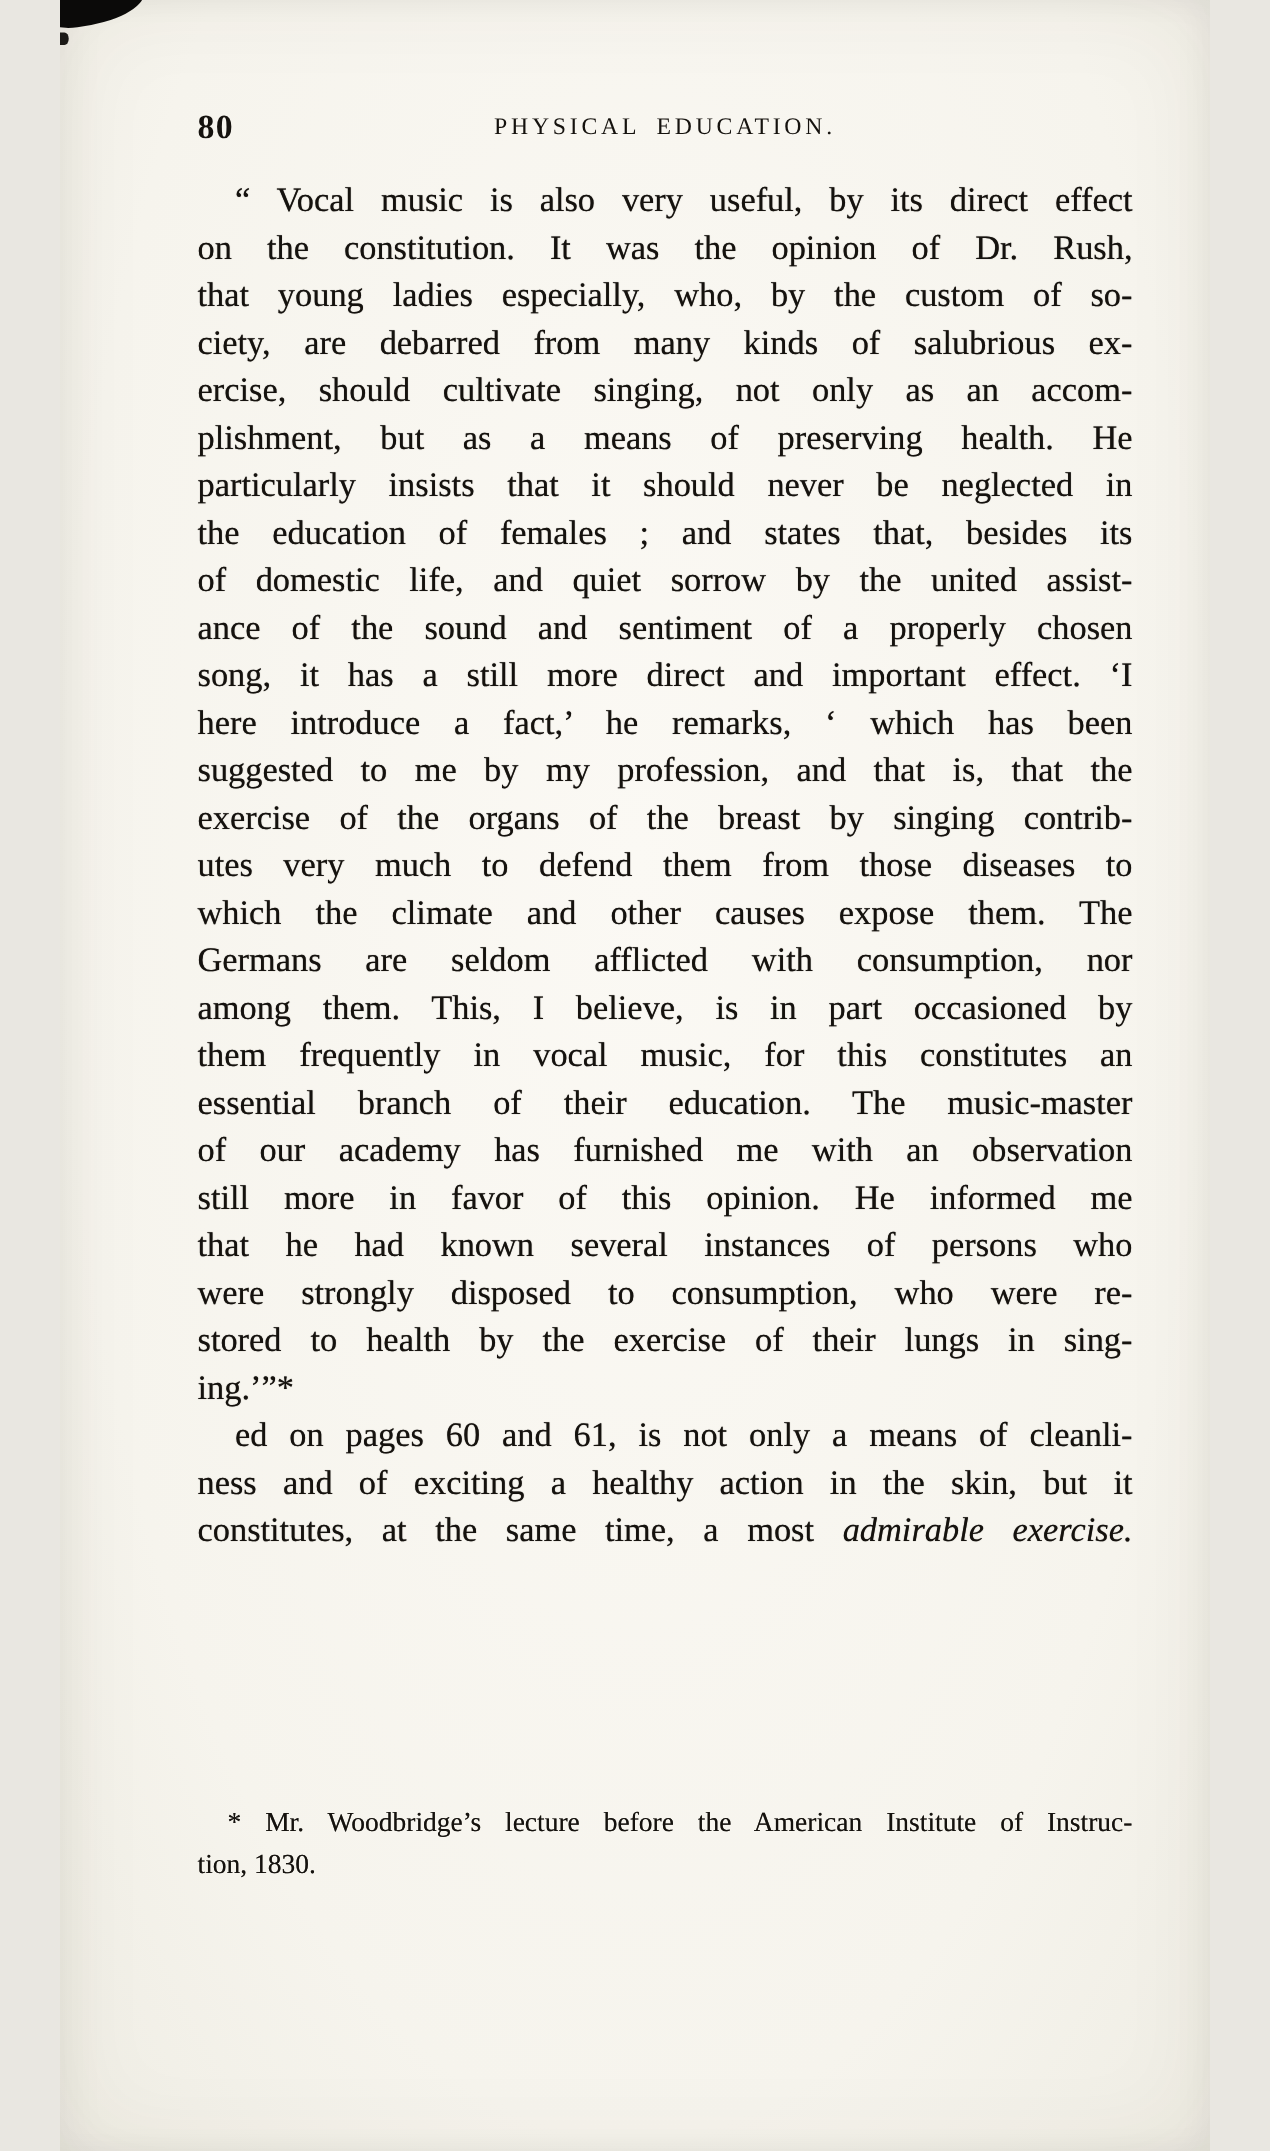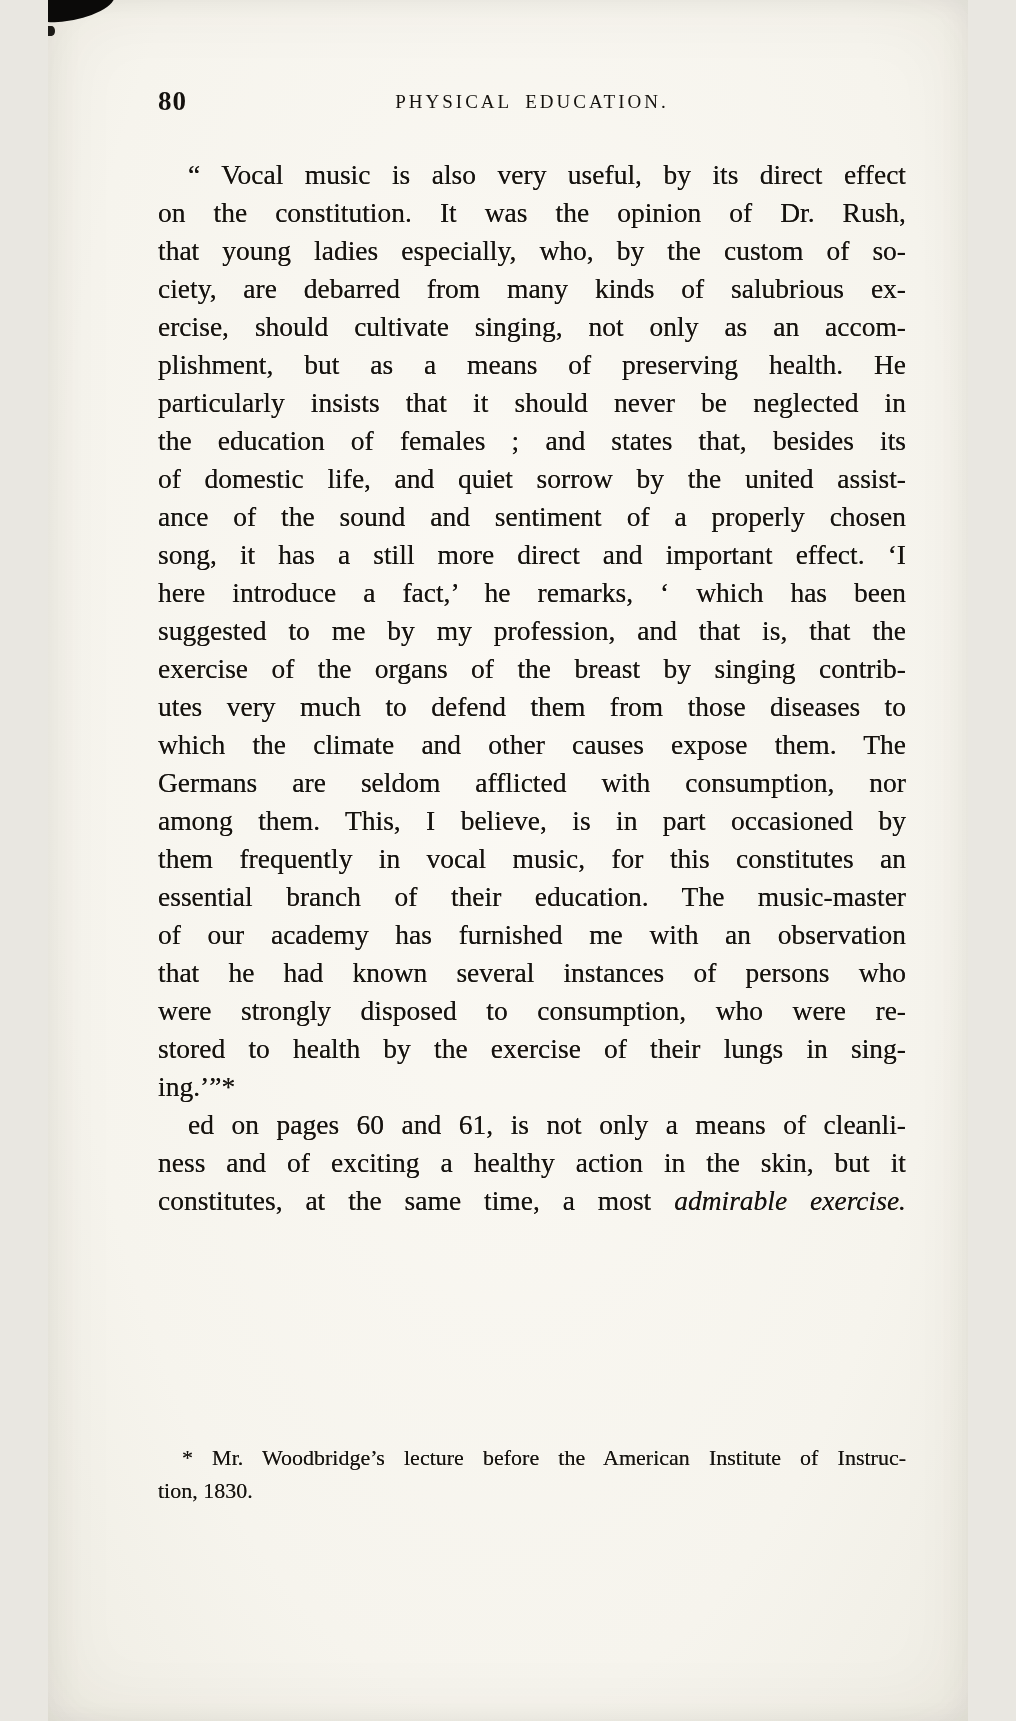--- a/index.html
+++ b/index.html
@@ -55,7 +55,7 @@
   }
   .body-text {
     position: absolute;
-    top: 156px;
+    top: 141px;
     left: 110px;
     width: 748px;
     font-size: 27.5px;

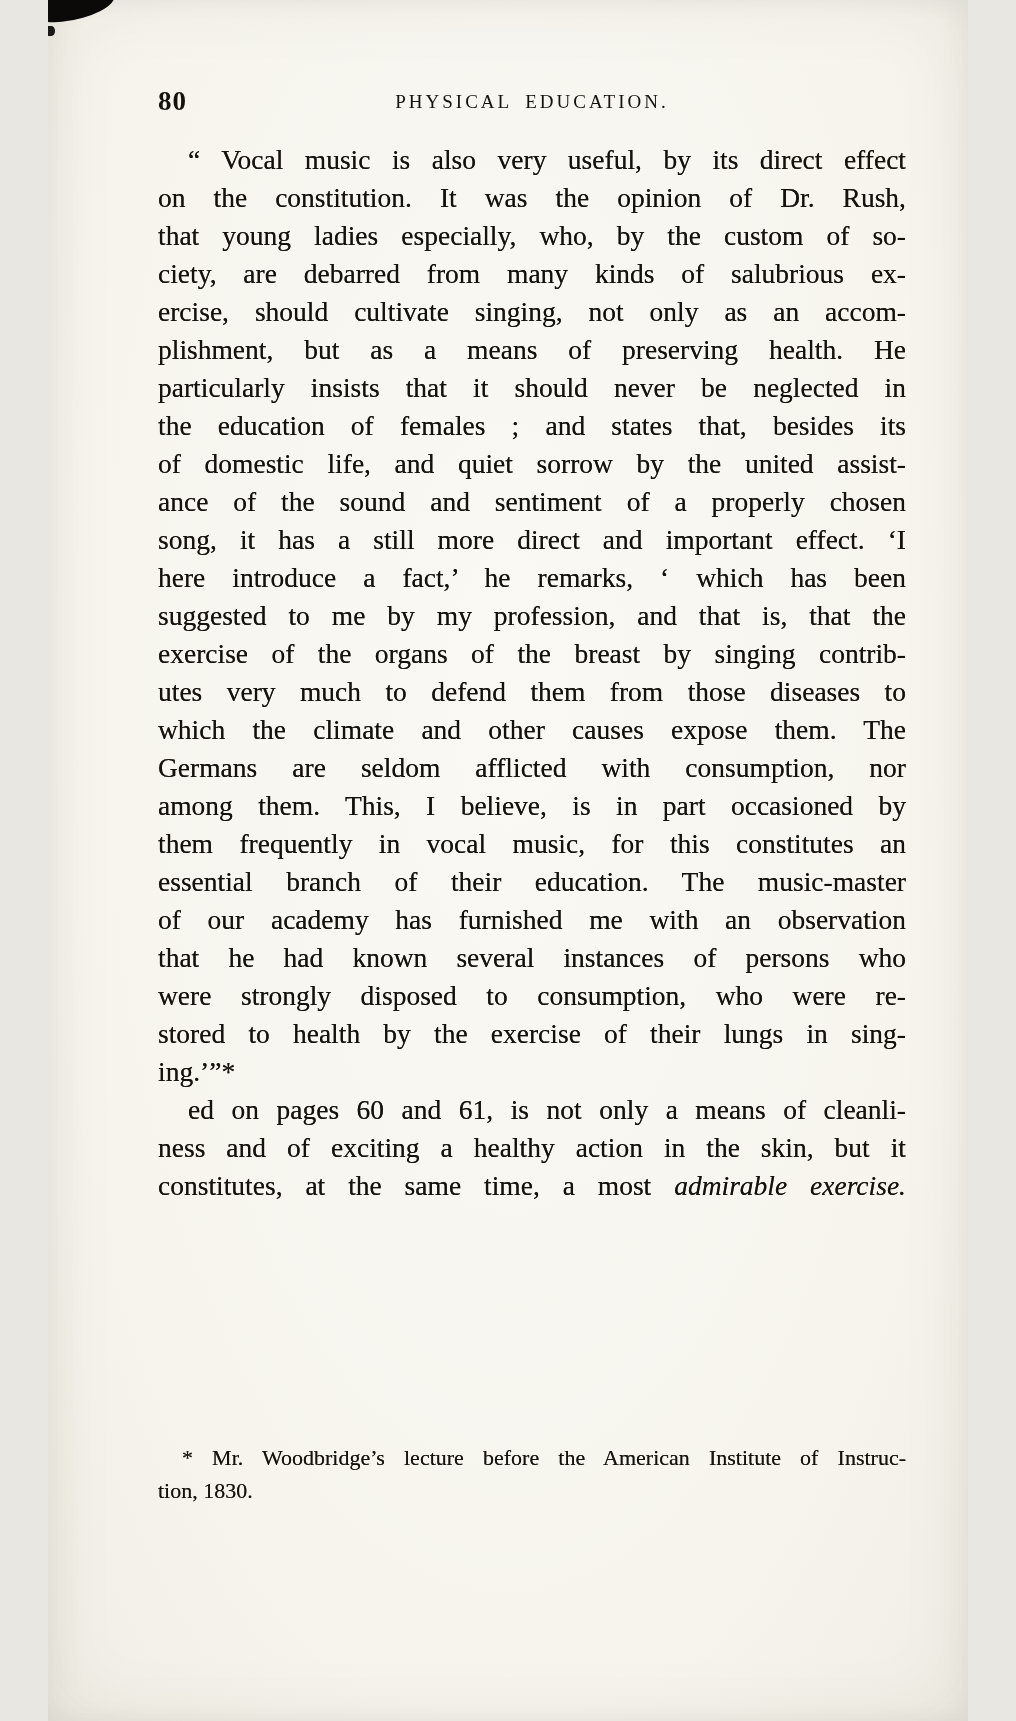--- a/index.html
+++ b/index.html
@@ -119,6 +119,7 @@
         <div class="line">them frequently in vocal music, for this constitutes an</div>
         <div class="line">essential branch of their education. The music-master</div>
         <div class="line">of our academy has furnished me with an observation</div>
+        <div class="line">still more in favor of this opinion. He informed me</div>
         <div class="line">that he had known several instances of persons who</div>
         <div class="line">were strongly disposed to consumption, who were re-</div>
         <div class="line">stored to health by the exercise of their lungs in sing-</div>

